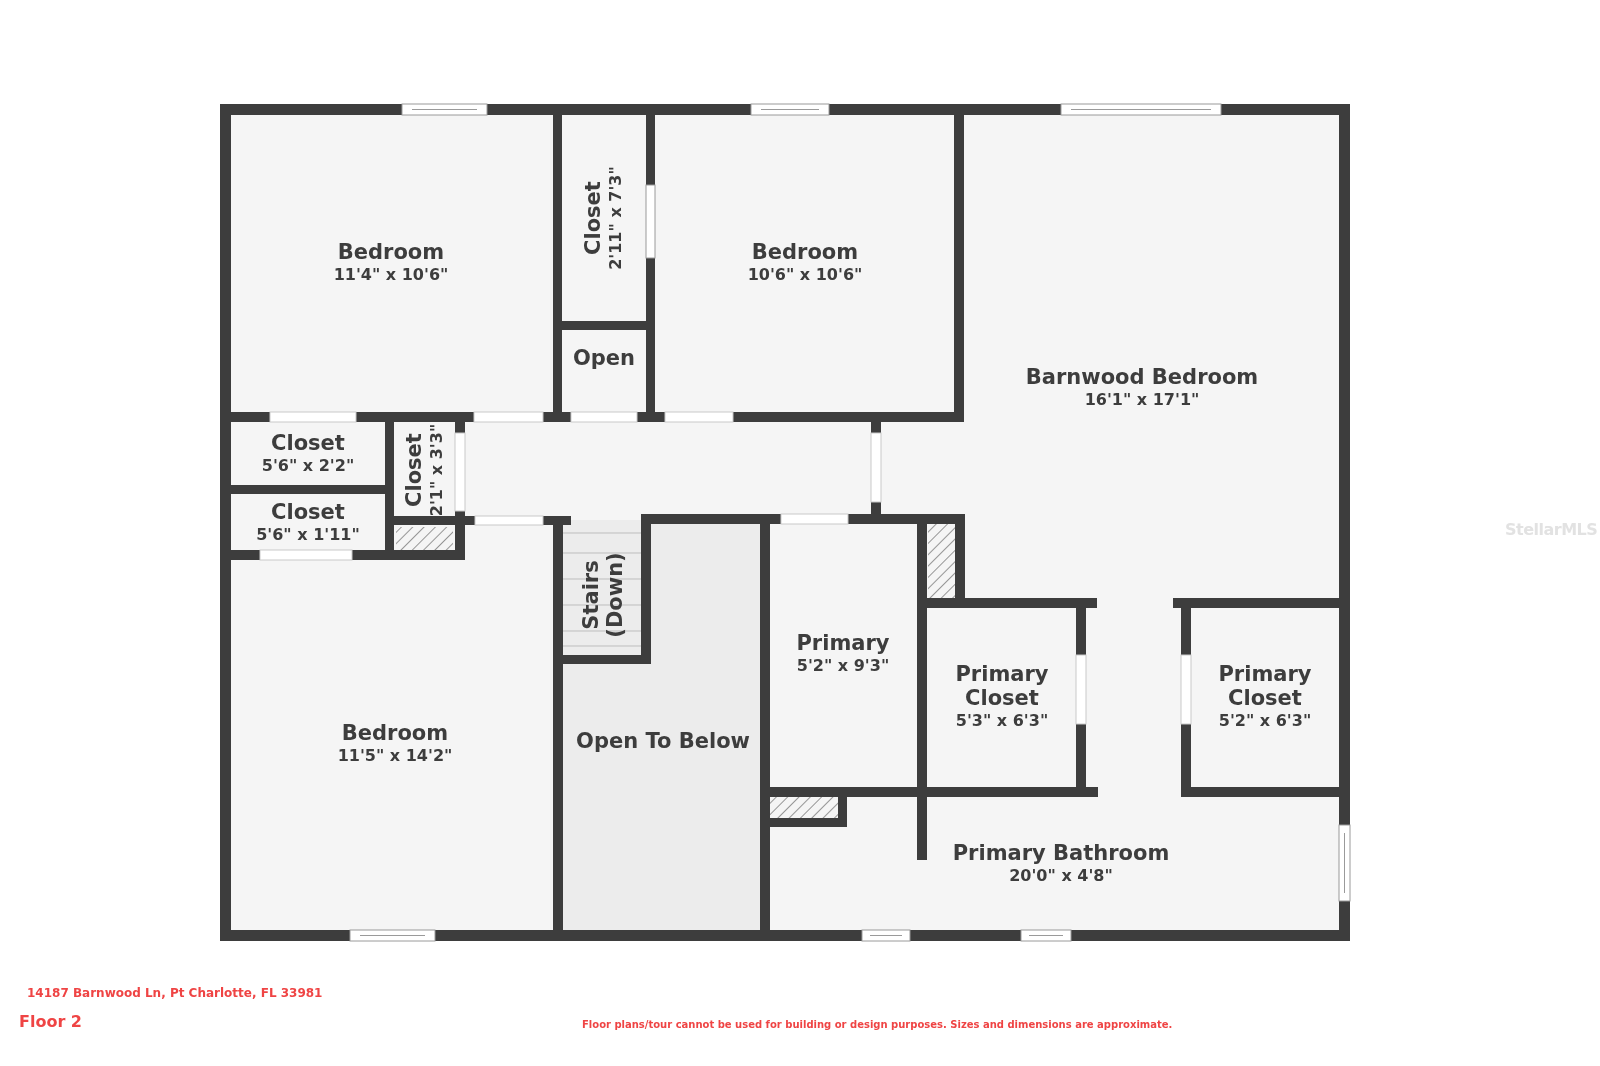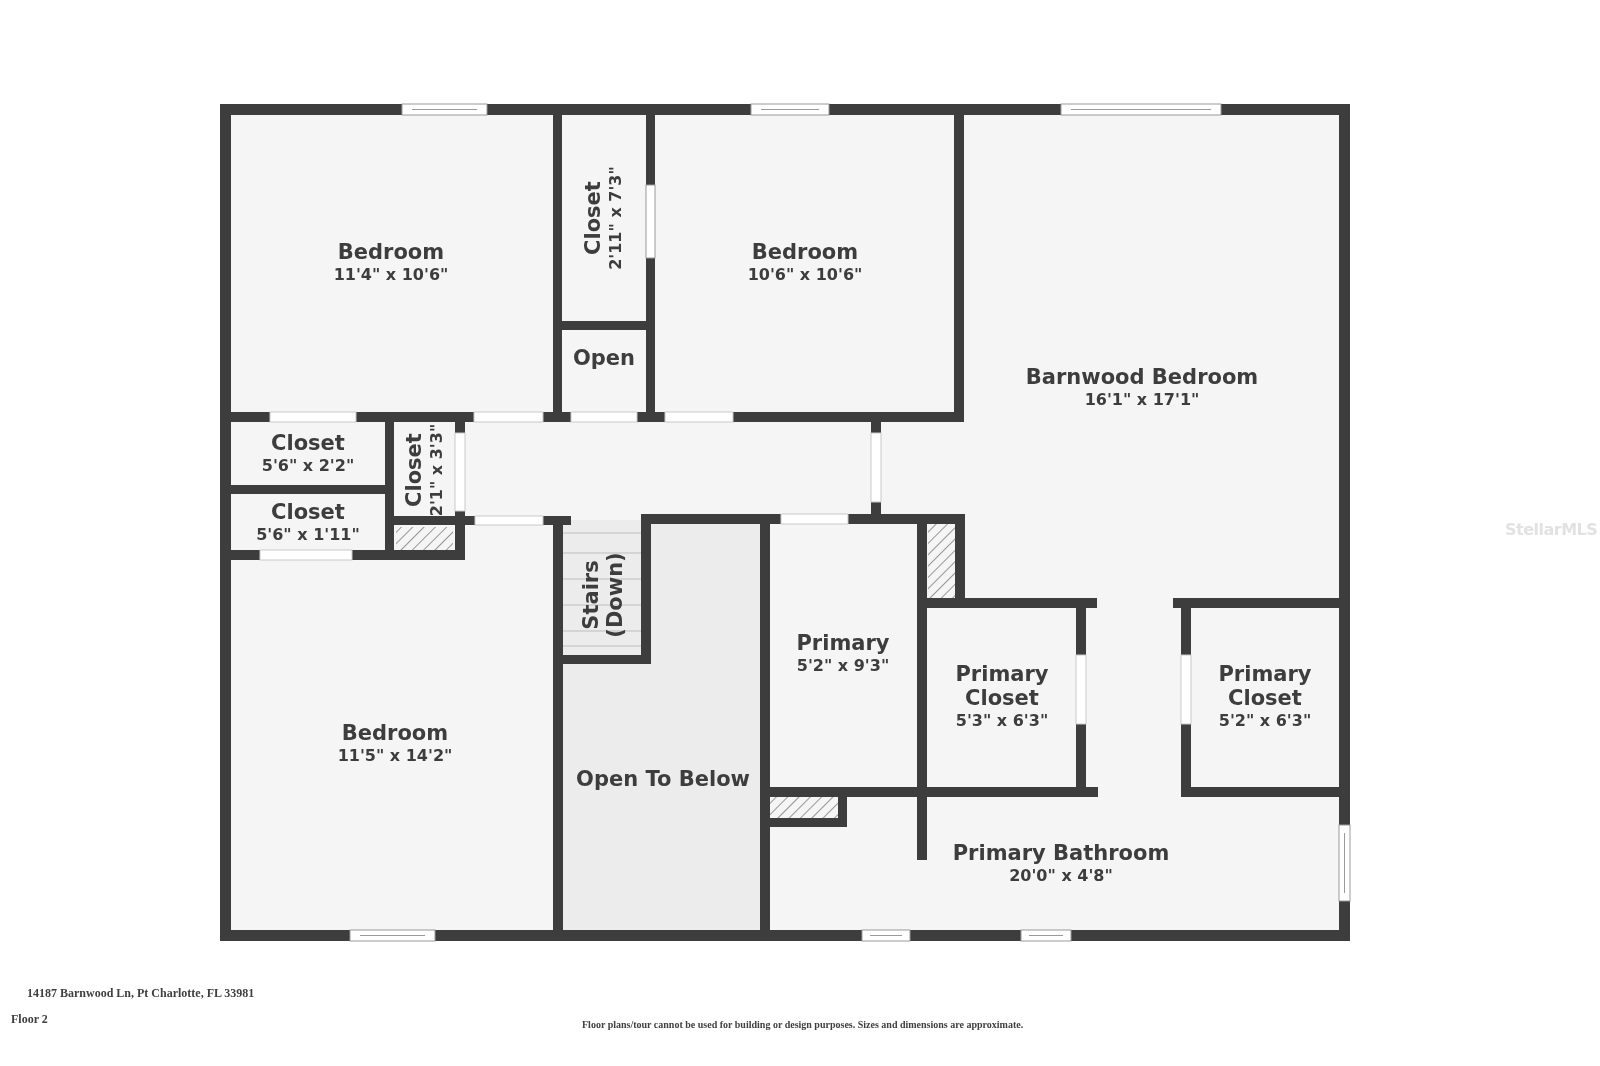--- a/index.html
+++ b/index.html
@@ -177,7 +177,7 @@
   <span class="name">Bedroom</span>
   <span class="dim">11'5" x 14'2"</span>
 </div>
-<div class="label" style="left:663px;top:779px;">
+<div class="label" style="left:663px;top:741px;">
   <span class="name">Open To Below</span>
 </div>
 <div class="label" style="left:843px;top:653px;">

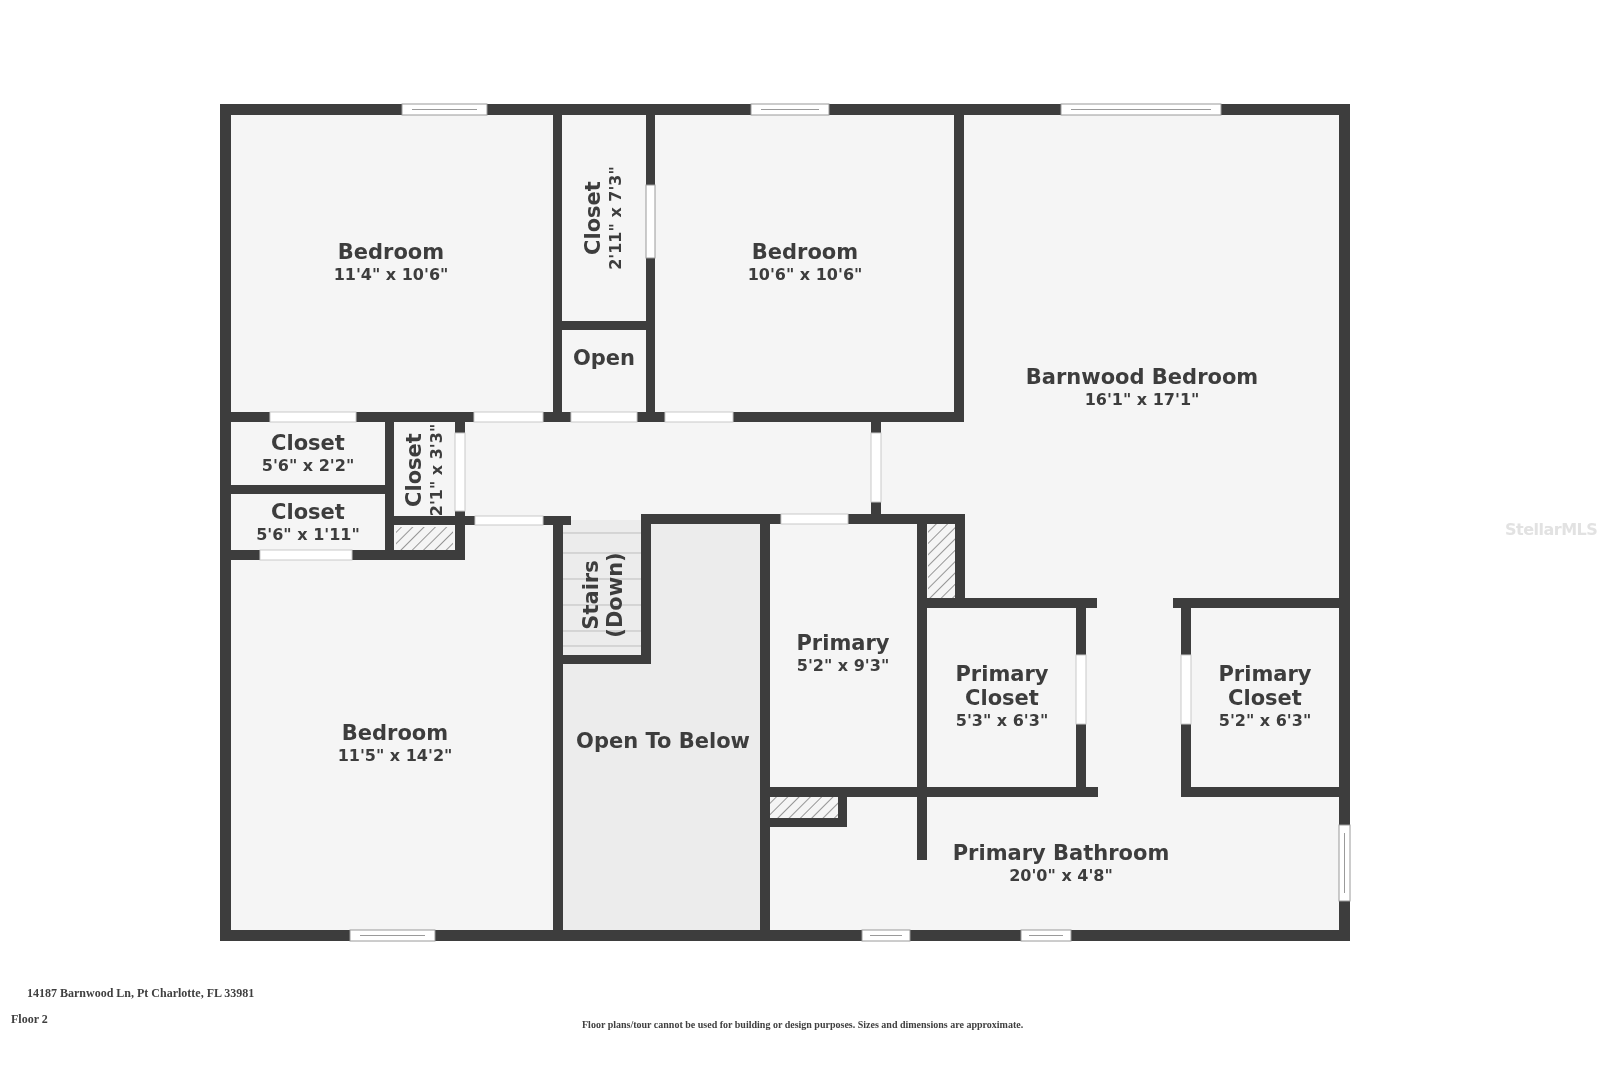--- a/index.html
+++ b/index.html
@@ -9,7 +9,7 @@
   .label .name { font-weight:bold; font-size:21px; color:#3d3d3d; display:block; }
   .label .dim { font-weight:bold; font-size:16px; color:#3d3d3d; display:block; margin-top:2px; }
   .label.vert { transform:translate(-50%,-50%) rotate(-90deg); }
-  .footer-text { position:absolute; font-weight:bold; color:#404040;font-family:Liberation Serif, serif; }
+  .footer-text { position:absolute; font-weight:bold; color:#ef4444; }
   .watermark { position:absolute; left:1505px; top:520px; font-size:16px; color:#e2e2e2; font-weight:bold; letter-spacing:-0.5px; }
 </style>
 </head>

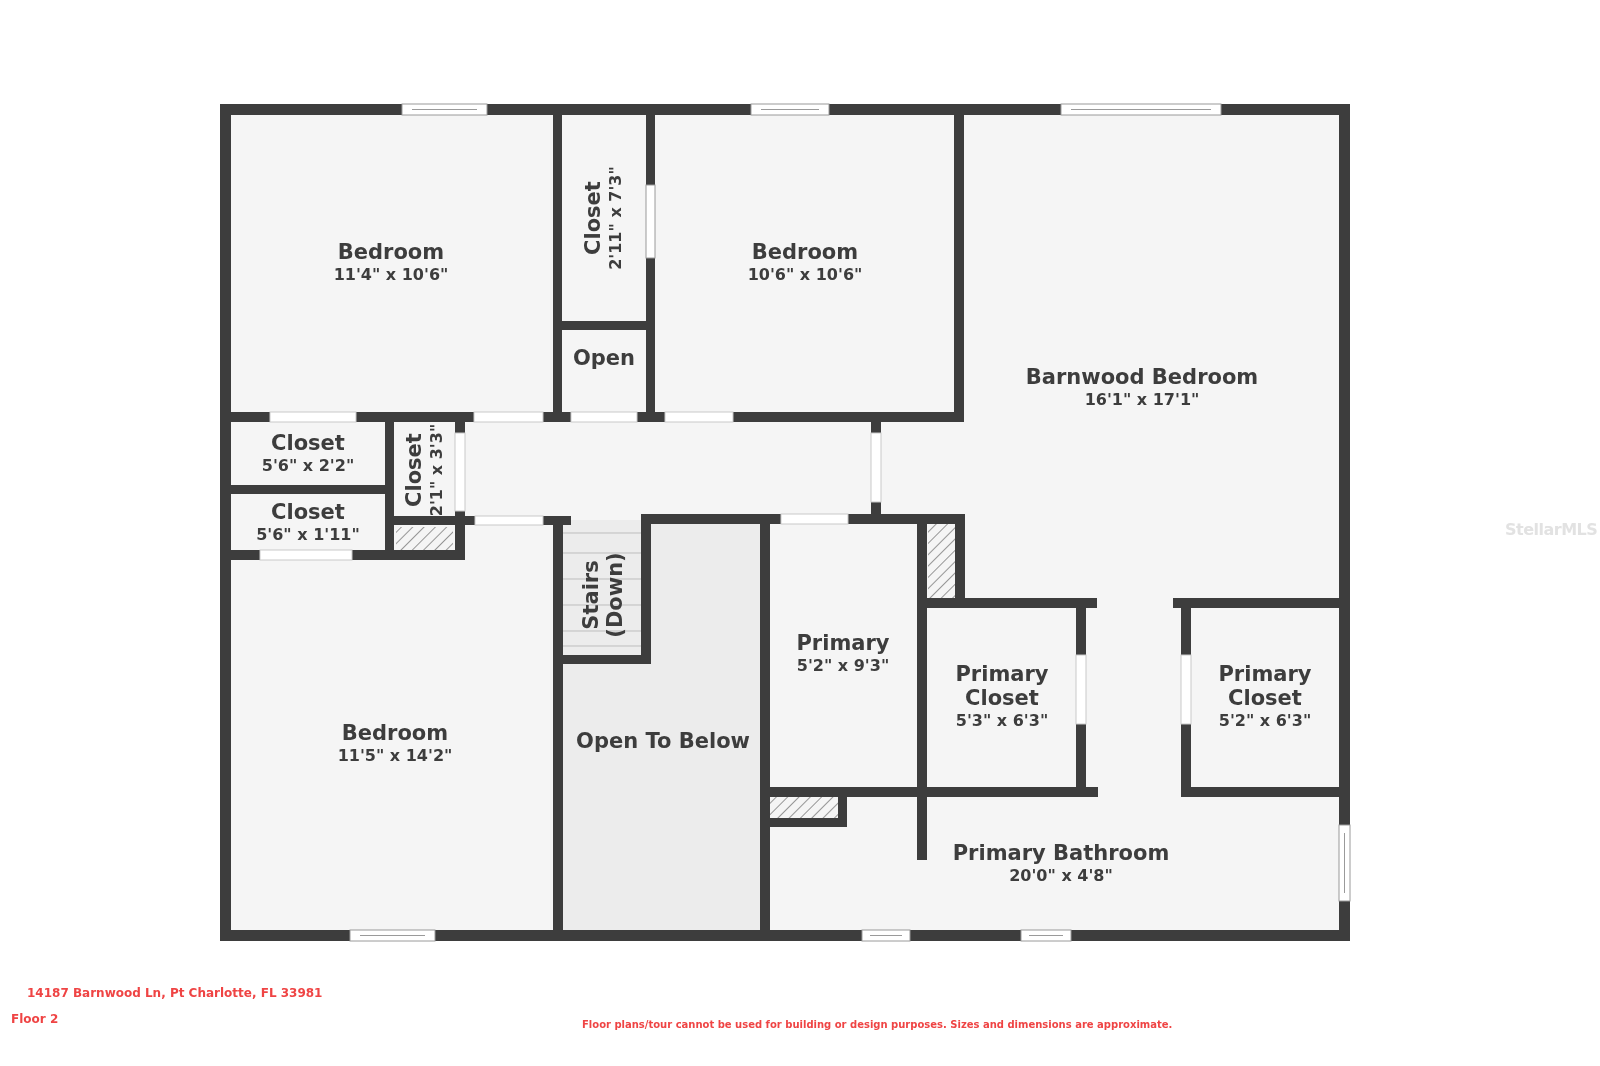--- a/index.html
+++ b/index.html
@@ -202,7 +202,7 @@
 <div class="watermark">StellarMLS</div>
 
 <div class="footer-text" style="left:27px;top:986px;font-size:12px;">14187 Barnwood Ln, Pt Charlotte, FL 33981</div>
-<div class="footer-text" style="left:11px;top:1012px;font-size:12px;">Floor 2</div>
+<div class="footer-text" style="left:19px;top:1012px;font-size:16px;">Floor 2</div>
 <div class="footer-text" style="left:541px;top:1019px;font-size:10px;margin-left:41px;">Floor plans/tour cannot be used for building or design purposes. Sizes and dimensions are approximate.</div>
 
 </body></html>

